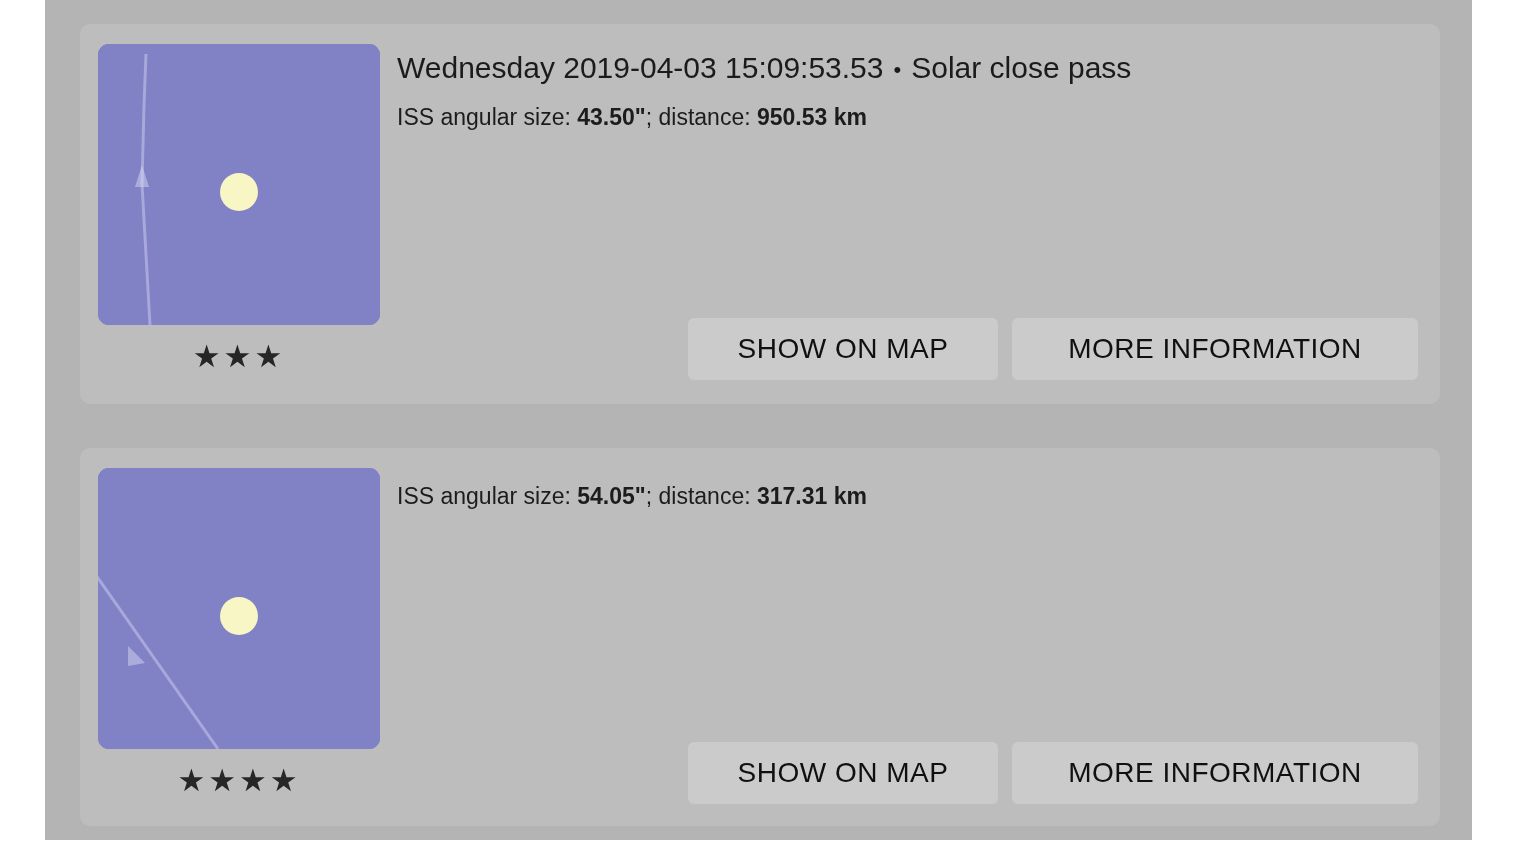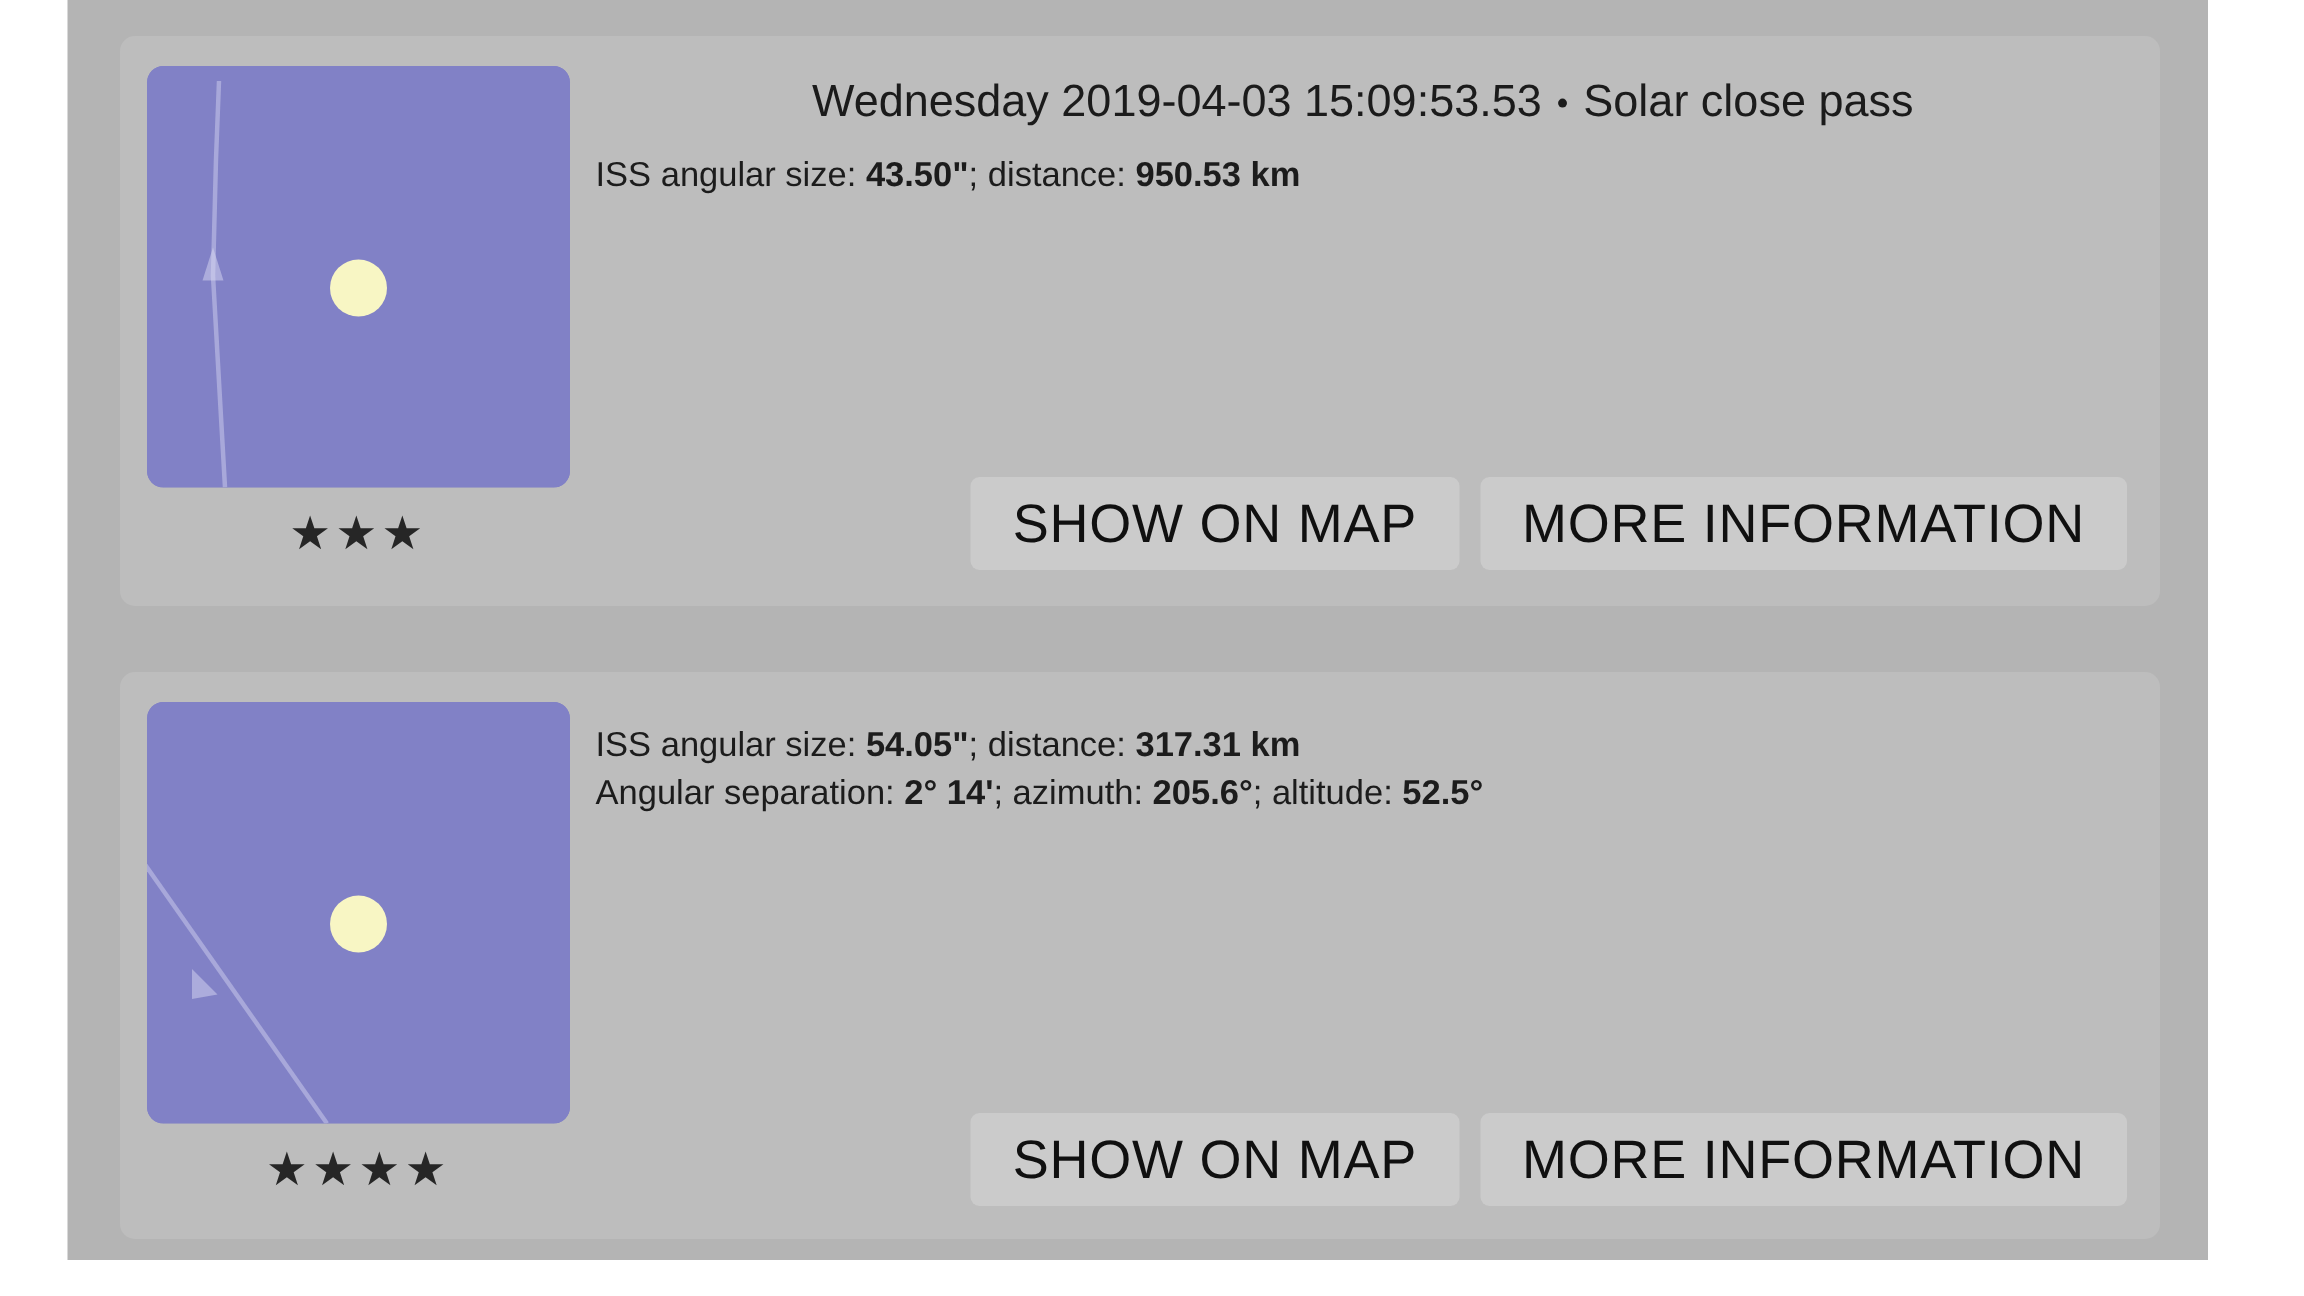--- a/index.html
+++ b/index.html
@@ -77,7 +77,6 @@
     font-weight: 400;
     white-space: nowrap;
     padding-top: 5px;
-    text-align: center;
   }
   .title .sep { padding: 0 10px; font-size: 22px; vertical-align: middle; }
 

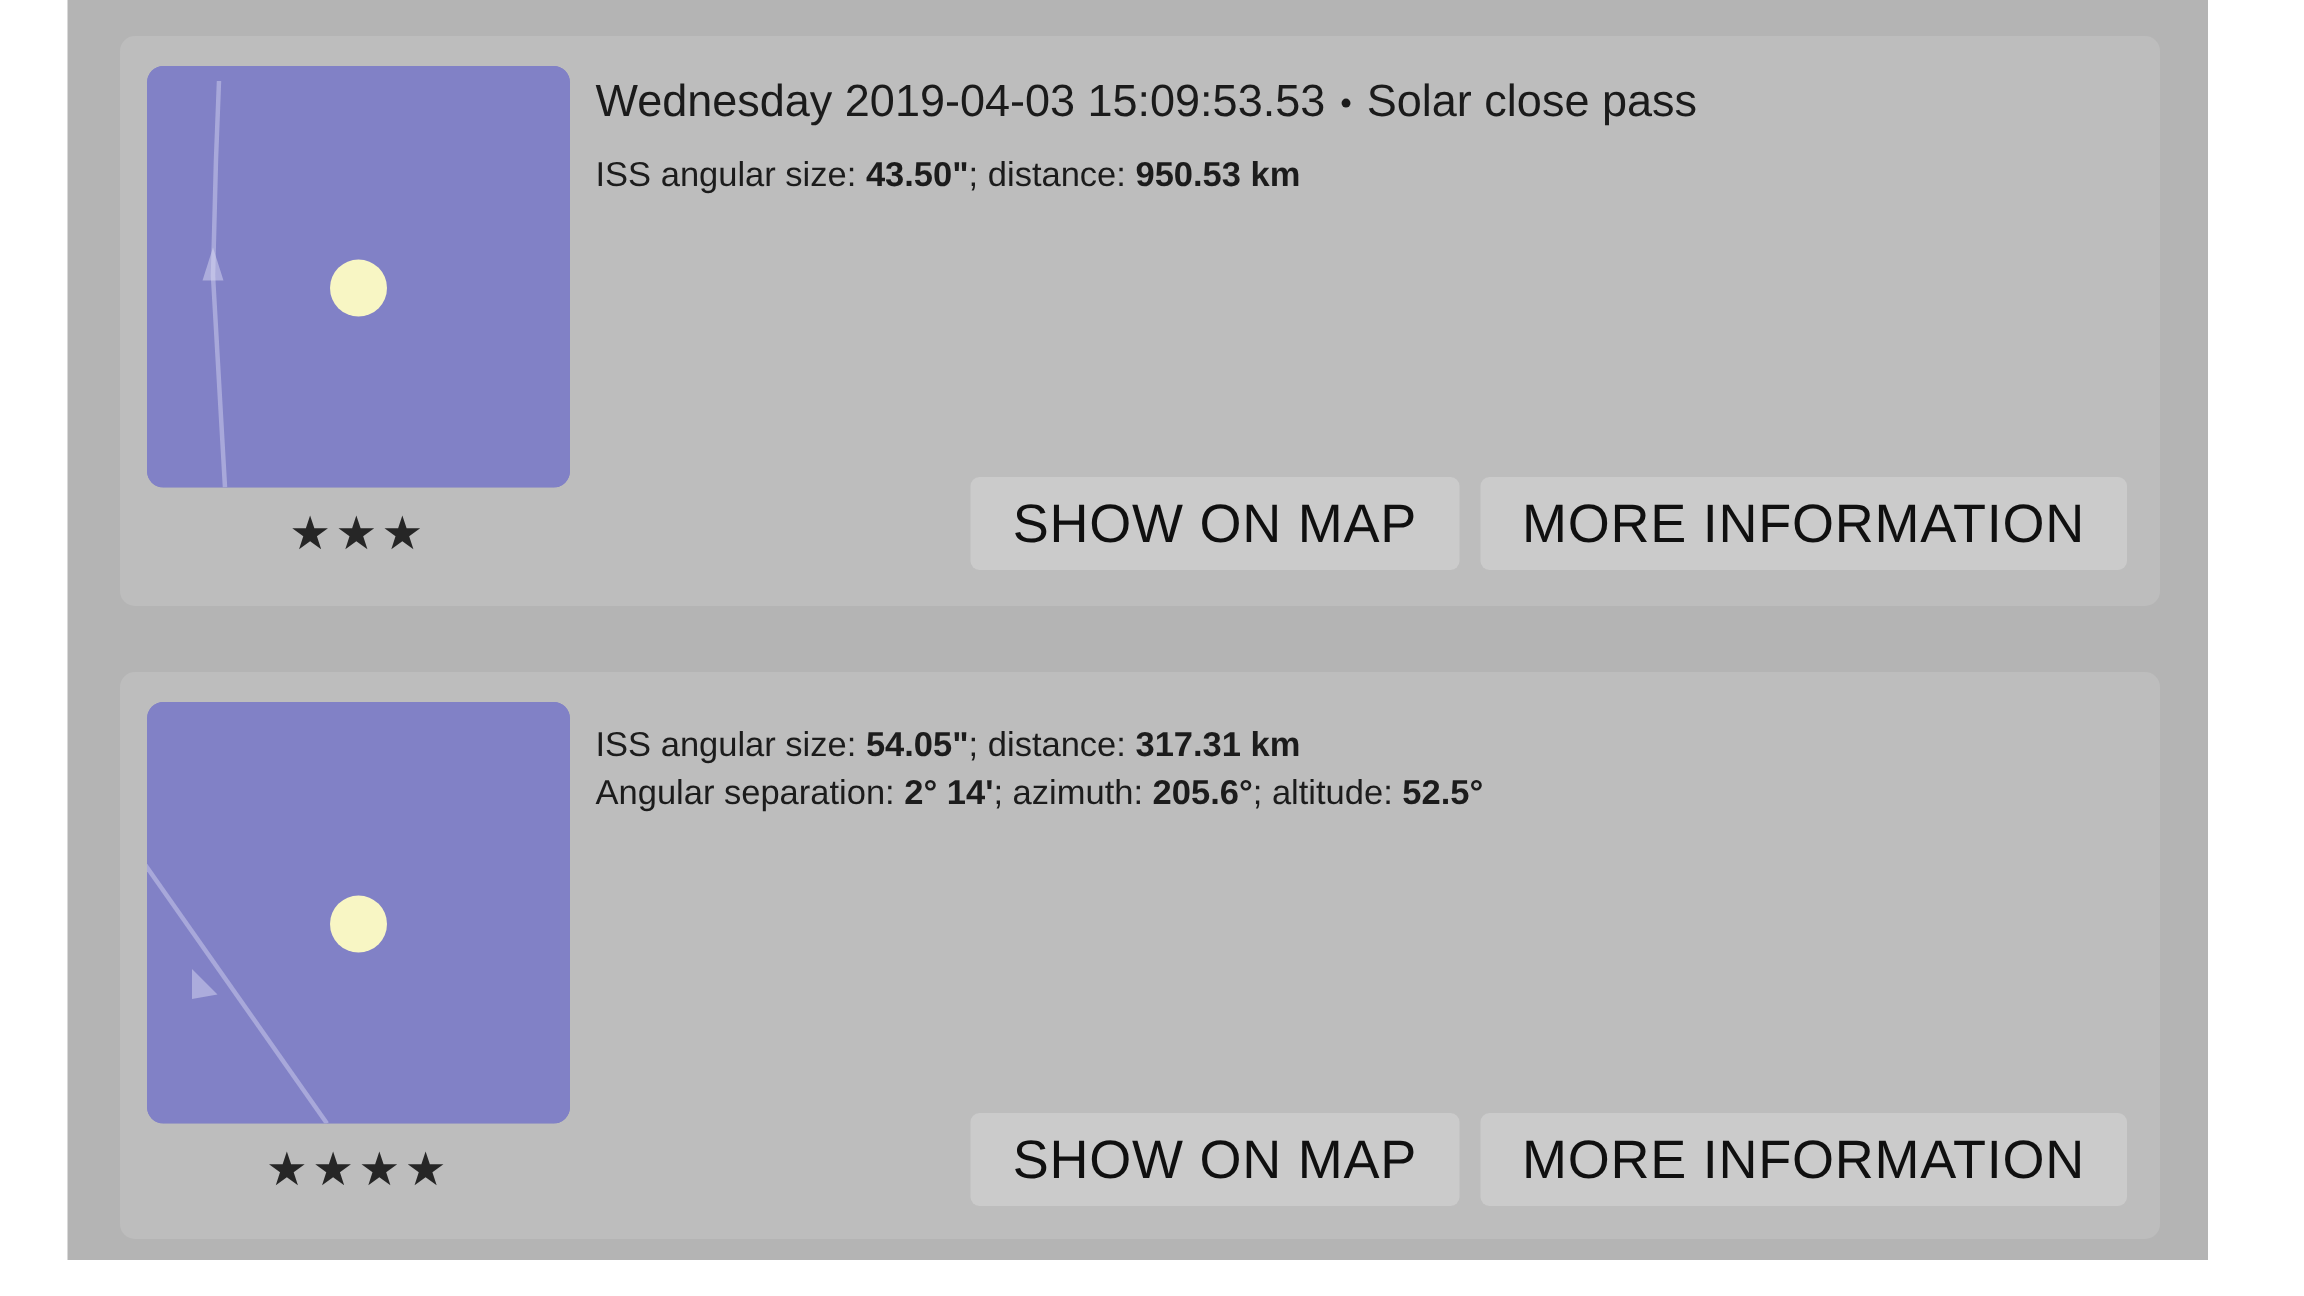--- a/index.html
+++ b/index.html
@@ -106,7 +106,7 @@
     border-radius: 6px;
     color: #101010;
     font-family: "Liberation Sans", sans-serif;
-    font-size: 36px;
+    font-size: 28px;
     line-height: 28px;
     letter-spacing: 0.5px;
     height: 62px;

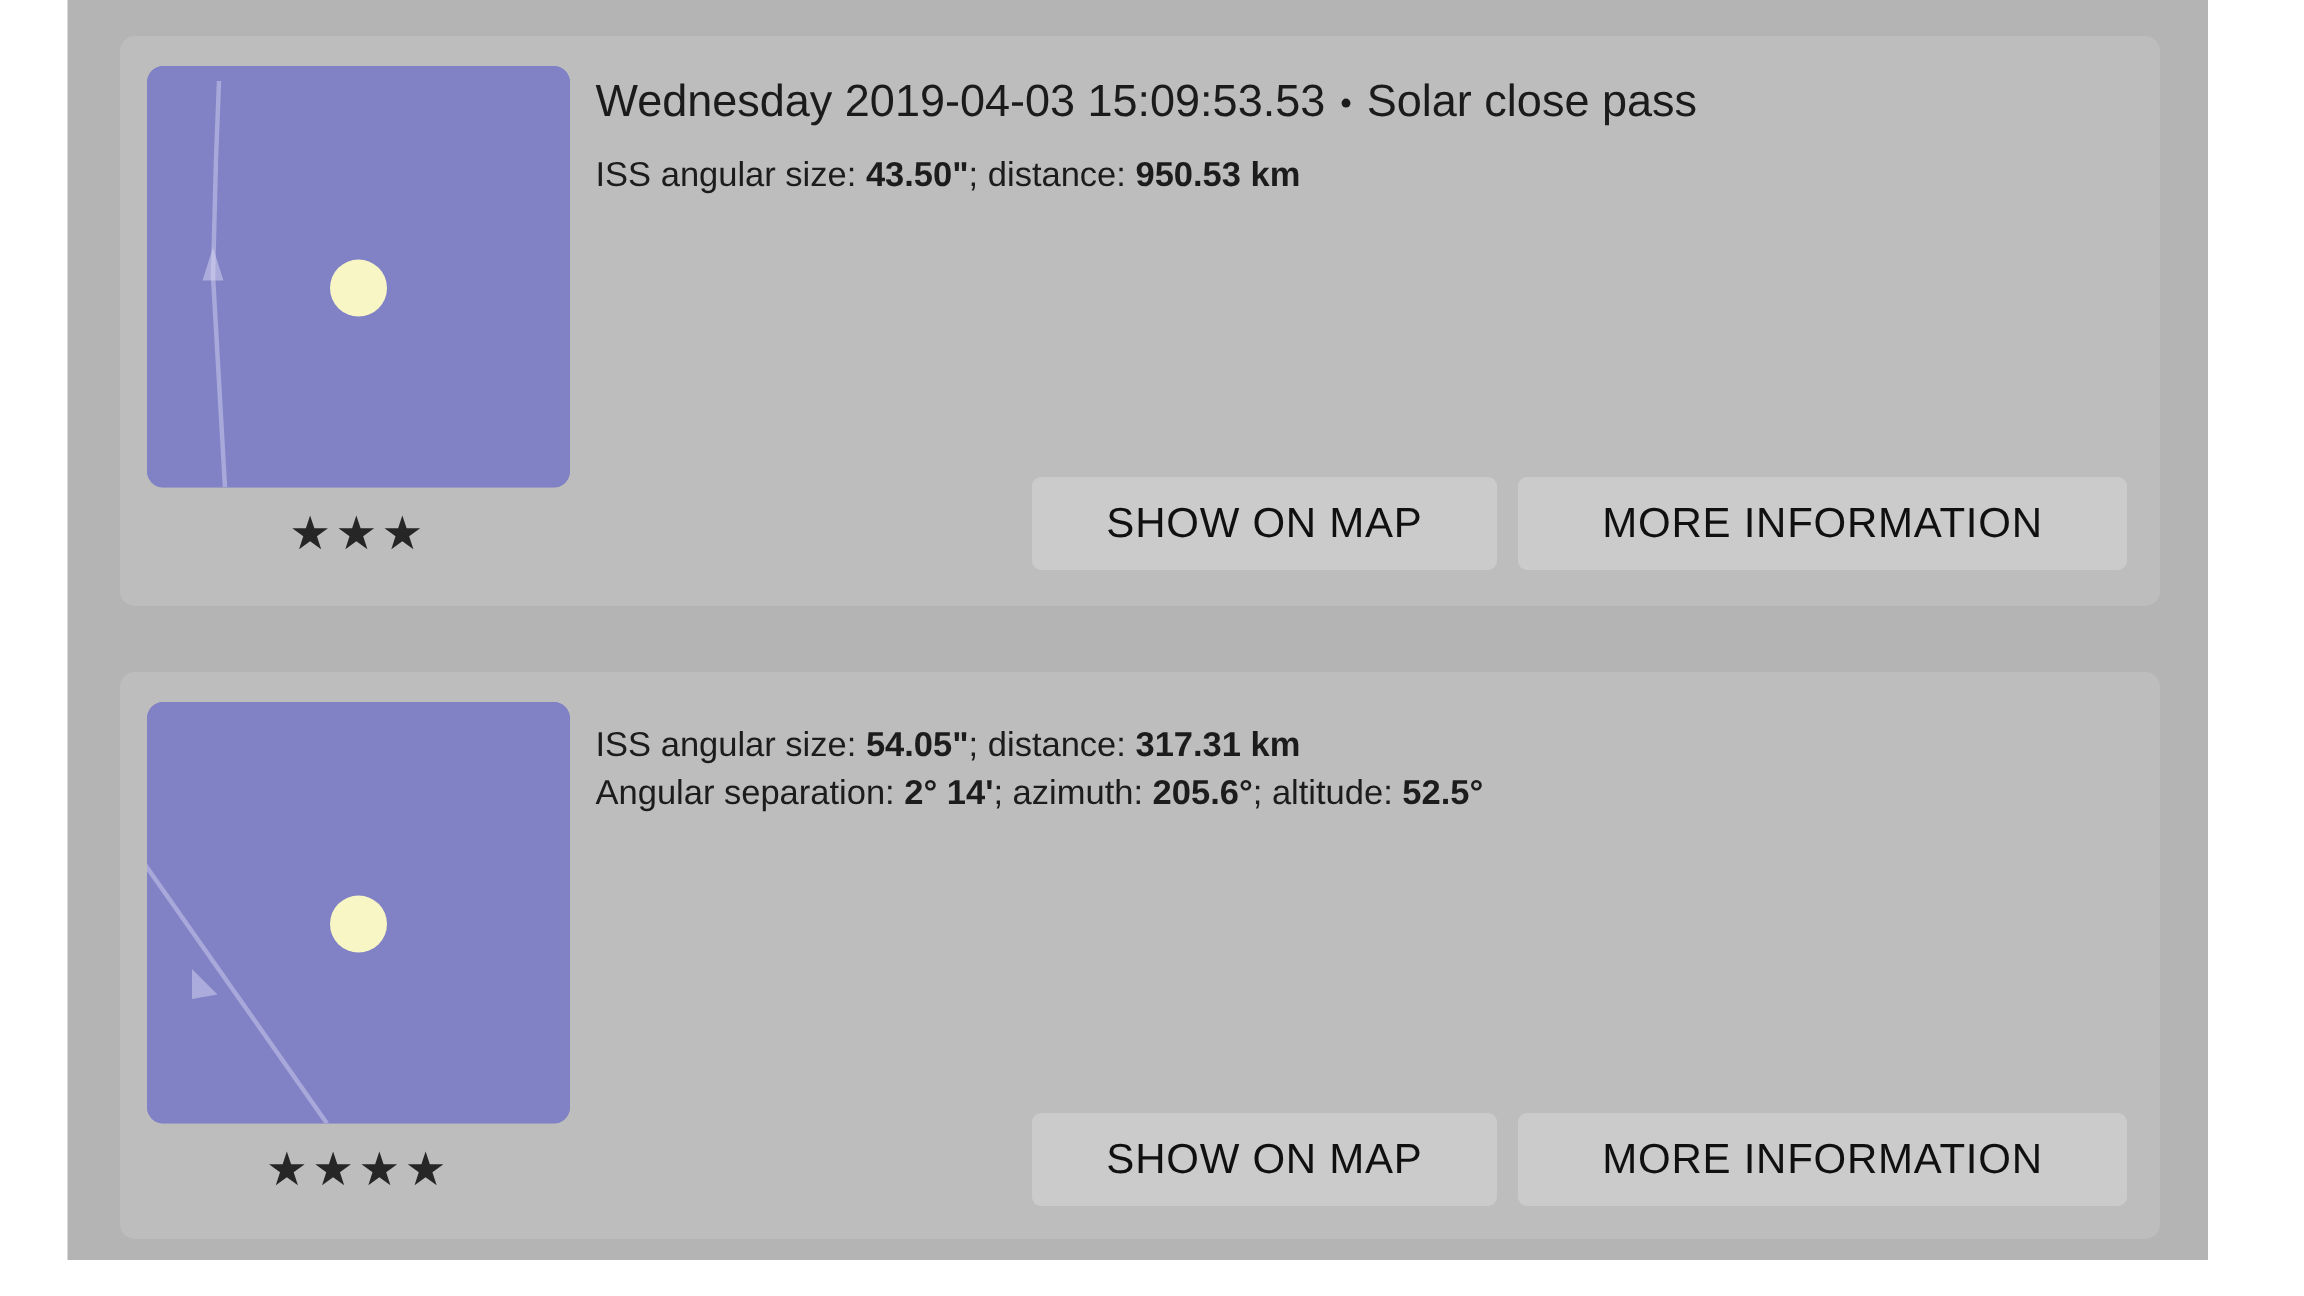--- a/index.html
+++ b/index.html
@@ -188,14 +188,6 @@
         <b>317.31 km</b>
       </div>
 
-      <div class="detail">
-        <span>Angular separation:</span>
-        <b>2° 14'</b><span>;</span>
-        <span>azimuth:</span>
-        <b>205.6°</b><span>;</span>
-        <span>altitude:</span>
-        <b>52.5°</b>
-      </div>
 
     </div>
 

